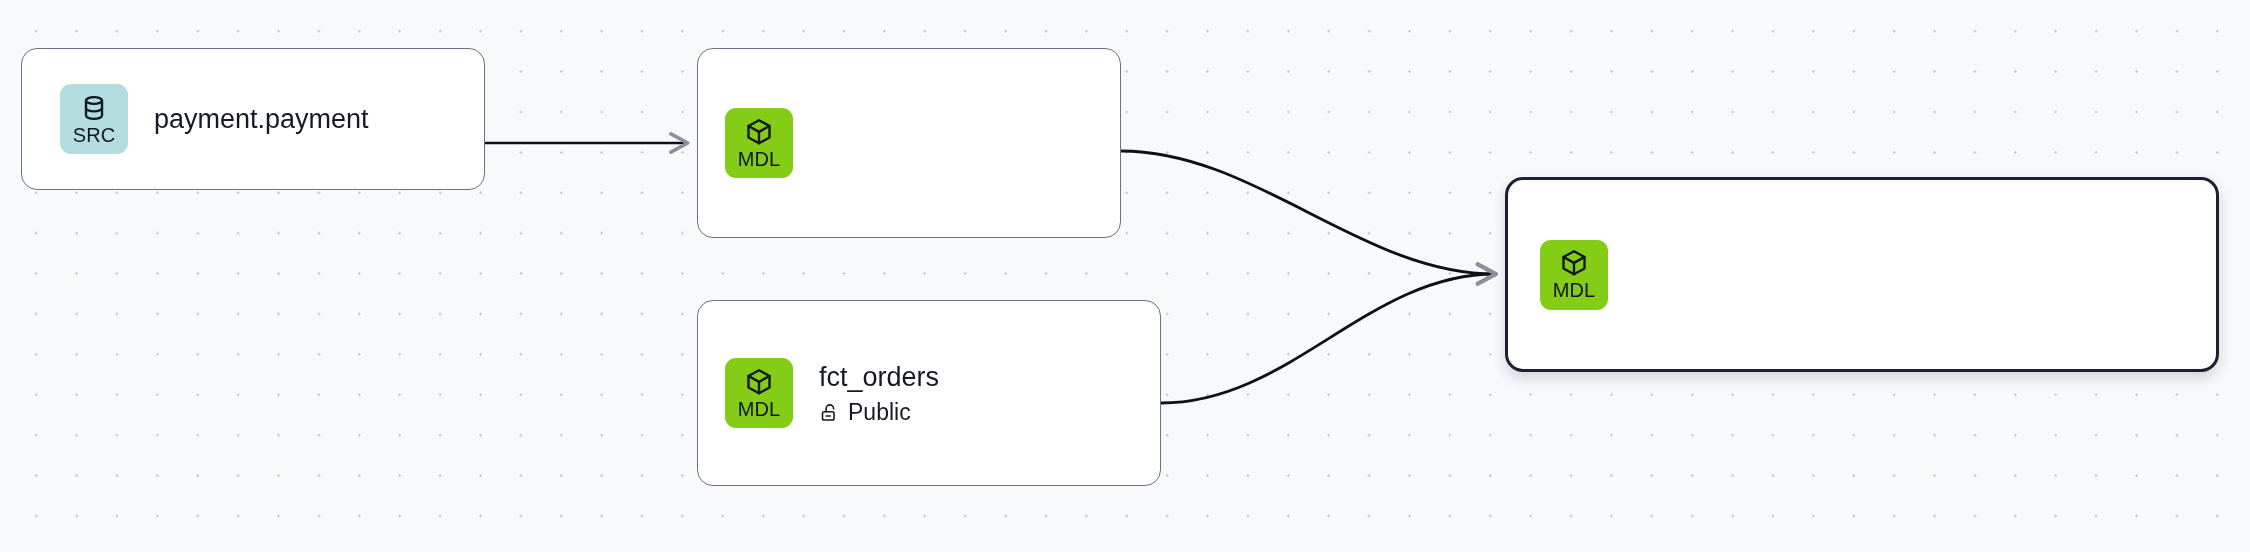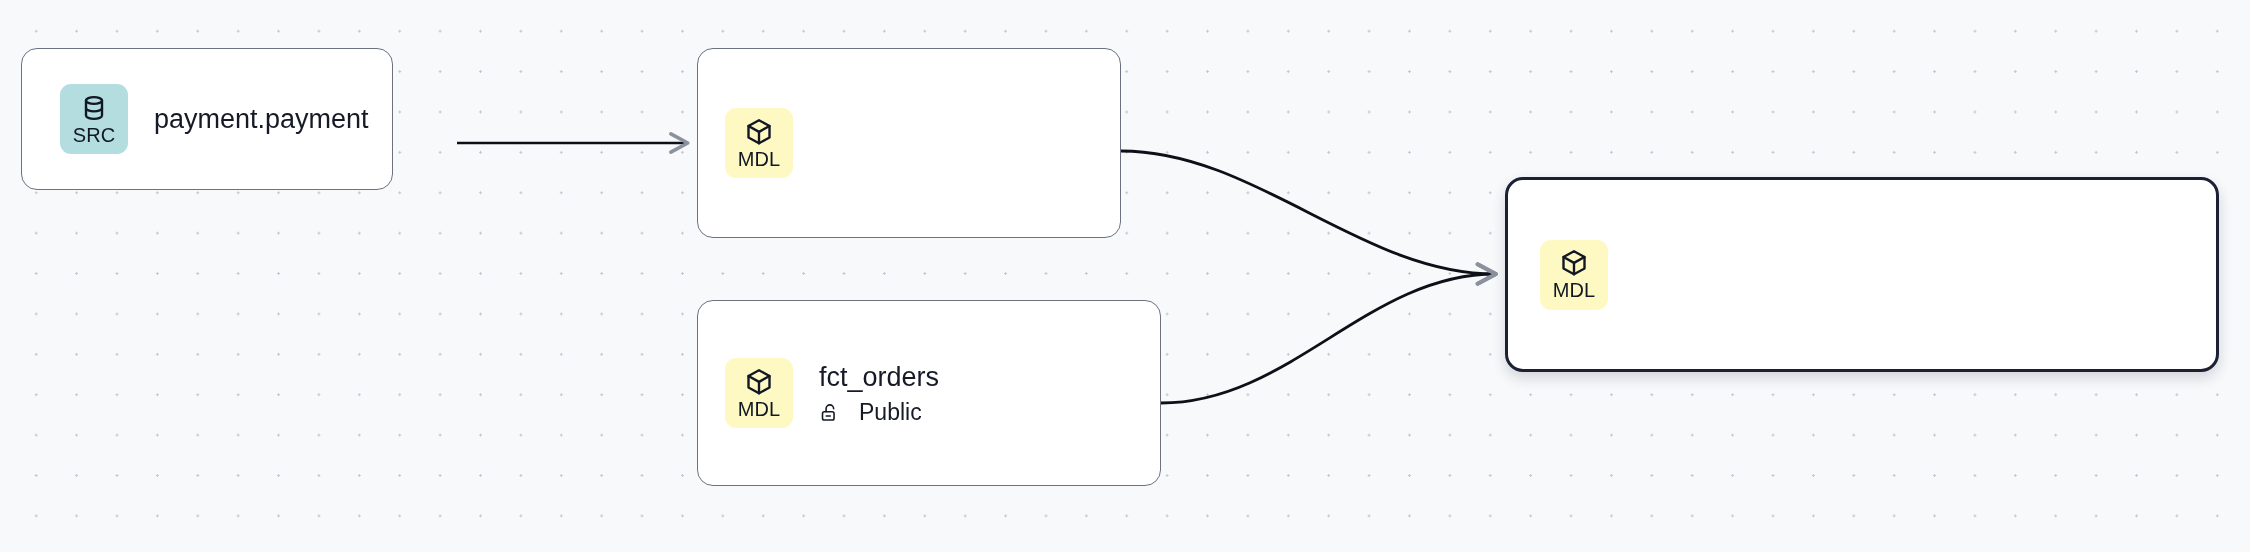--- a/index.html
+++ b/index.html
@@ -115,7 +115,7 @@
   .lock-icon { display: block; line-height: 0; }
 
   
-  #node-stripe-payment          { left: 21px;   top: 48px;  width: 372px; height: 142px; padding-left: 38px; }
+  #node-stripe-payment          { left: 21px;   top: 48px;  width: 464px; height: 142px; padding-left: 38px; }
   #node-stg-payments            { left: 697px;  top: 48px;  width: 424px; height: 190px; padding-left: 27px; }
   #node-fct-orders             { left: 697px;  top: 300px; width: 464px; height: 186px; padding-left: 27px; }
   #node-agg-customer-journey    { left: 1505px; top: 177px; width: 714px; height: 195px; padding-left: 32px; }

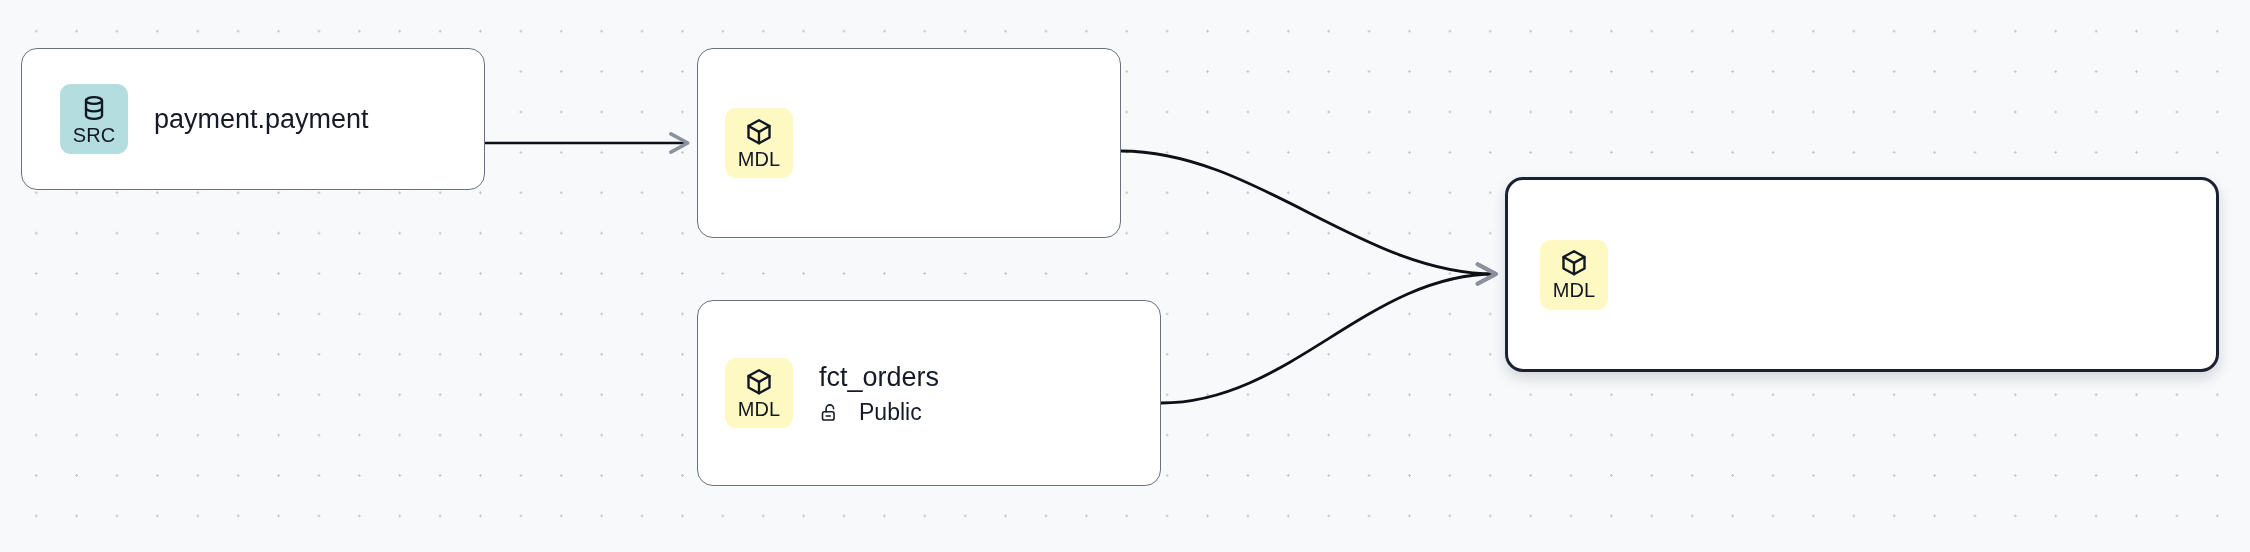--- a/index.html
+++ b/index.html
@@ -67,7 +67,7 @@
   }
 
   .badge-src { background: #b4dde0; }
-  .badge-mdl { background: #fef9c3; }
+  .badge-mdl { background: #84cc16; }
 
   .badge-icon {
     display: block;

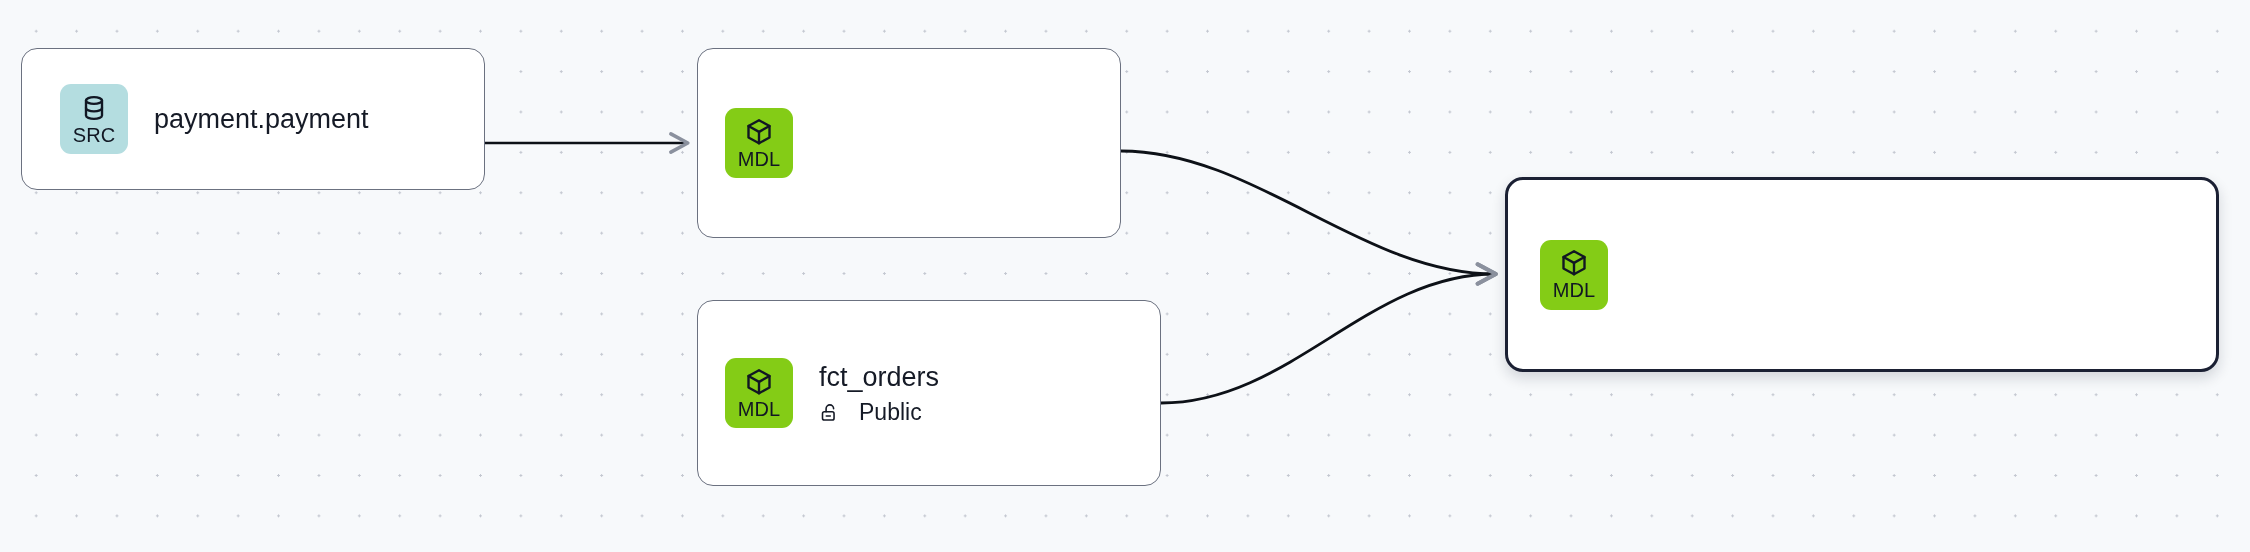--- a/index.html
+++ b/index.html
@@ -101,7 +101,7 @@
   .node-meta {
     display: flex;
     align-items: center;
-    gap: 19px;
+    gap: 8px;
     margin-top: 5px;
   }
 

